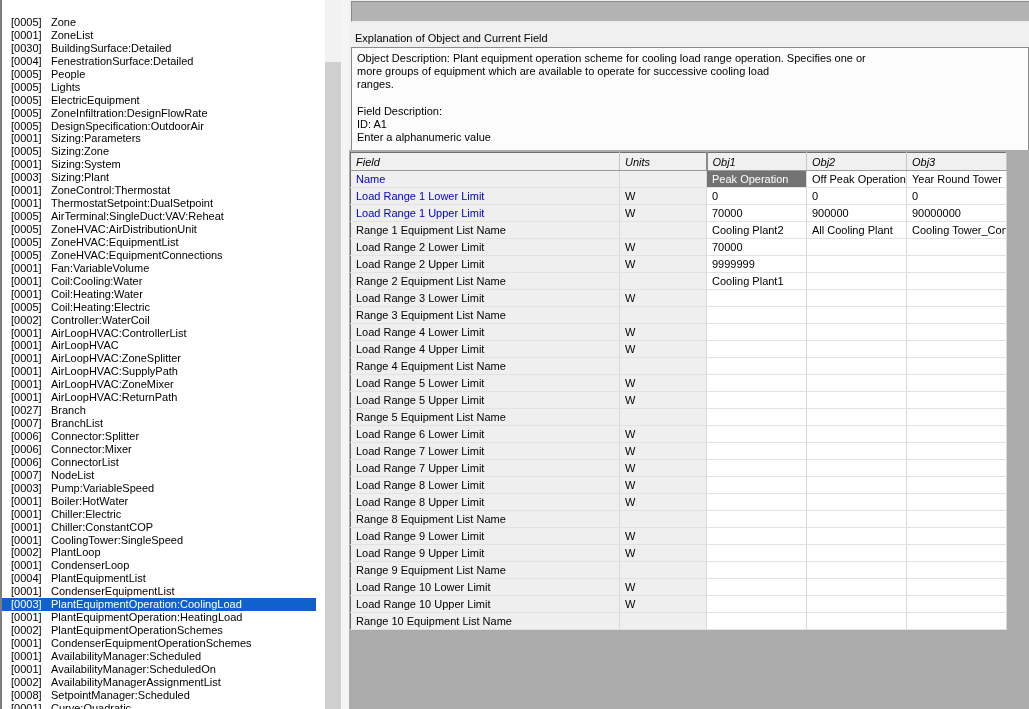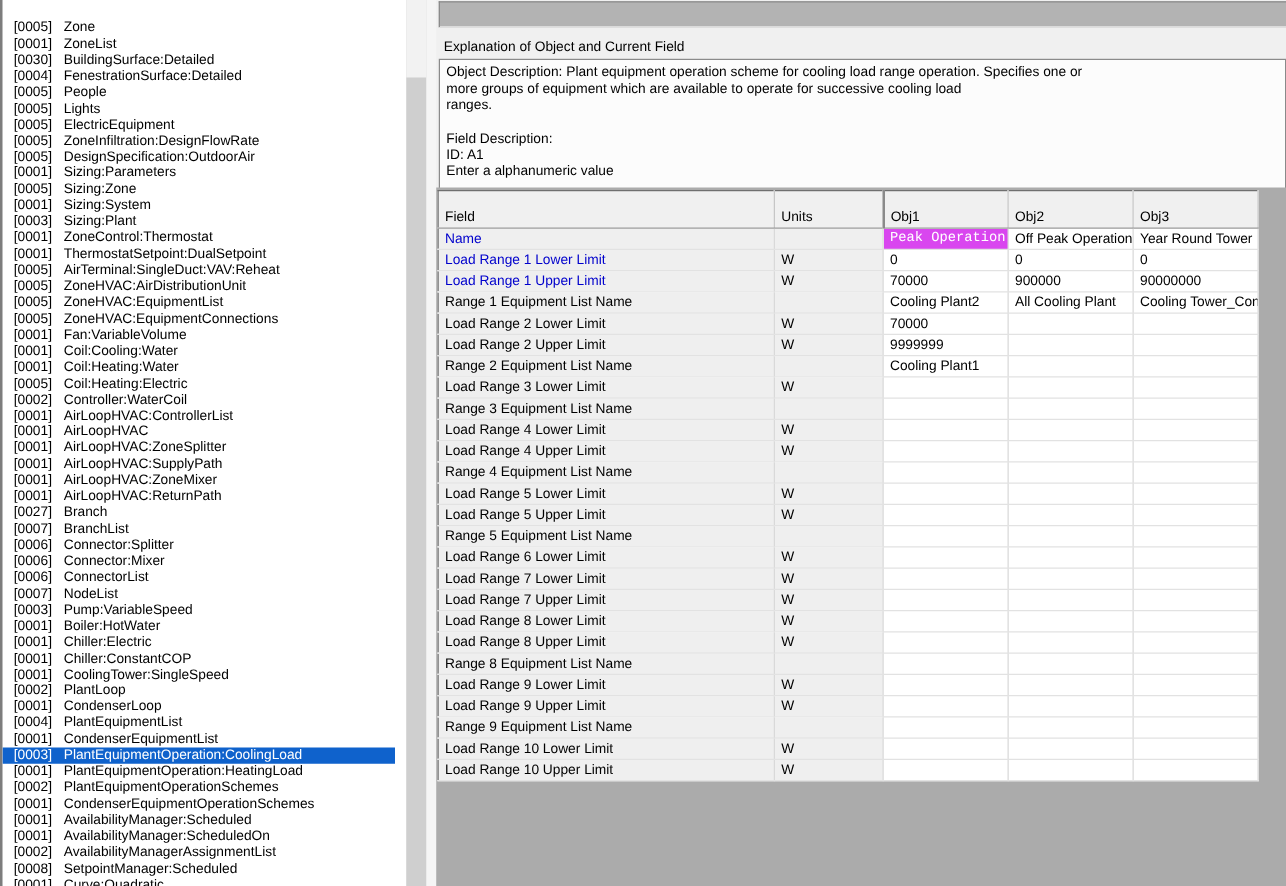--- a/index.html
+++ b/index.html
@@ -70,8 +70,8 @@
   table.grid col.c-obj{width:100px;}
   table.grid th{
     height:17px;background:#f0f0f0;font-weight:normal;text-align:left;
-    padding:12px 0 0 5px;border-right:1px solid #c6c6c6;
-    border-bottom:1px solid #9a9a9a;white-space:nowrap;overflow:hidden;
+    padding:0 0 0 5px;border-right:1px solid #c6c6c6;
+    border-bottom:1px solid #9a9a9a;white-space:nowrap;overflow:hidden;font-style:italic;
   }
   table.grid th.h-units{border-right:2px solid #8a8a8a;}
   table.grid td{

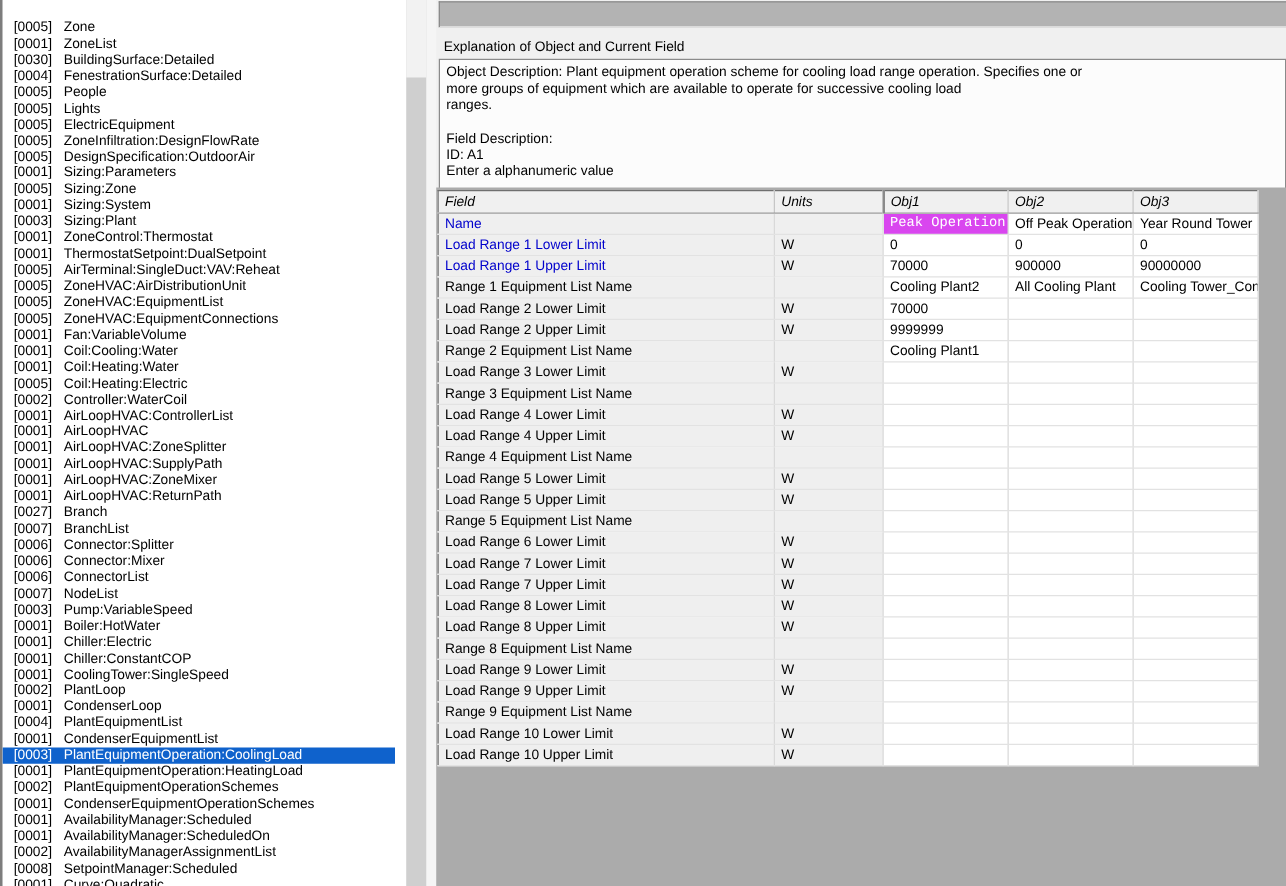--- a/index.html
+++ b/index.html
@@ -84,7 +84,7 @@
   td.u{border-right:2px solid #8a8a8a;}
   td.f.em{color:#0000cc;}
   td.v{background:#ffffff;}
-  td.v.selected{background:#d946ef;color:#ffffff;font-family:Liberation Mono, monospace;}
+  td.v.selected{background:#737373;color:#ffffff;}
 </style>
 </head>
 <body>

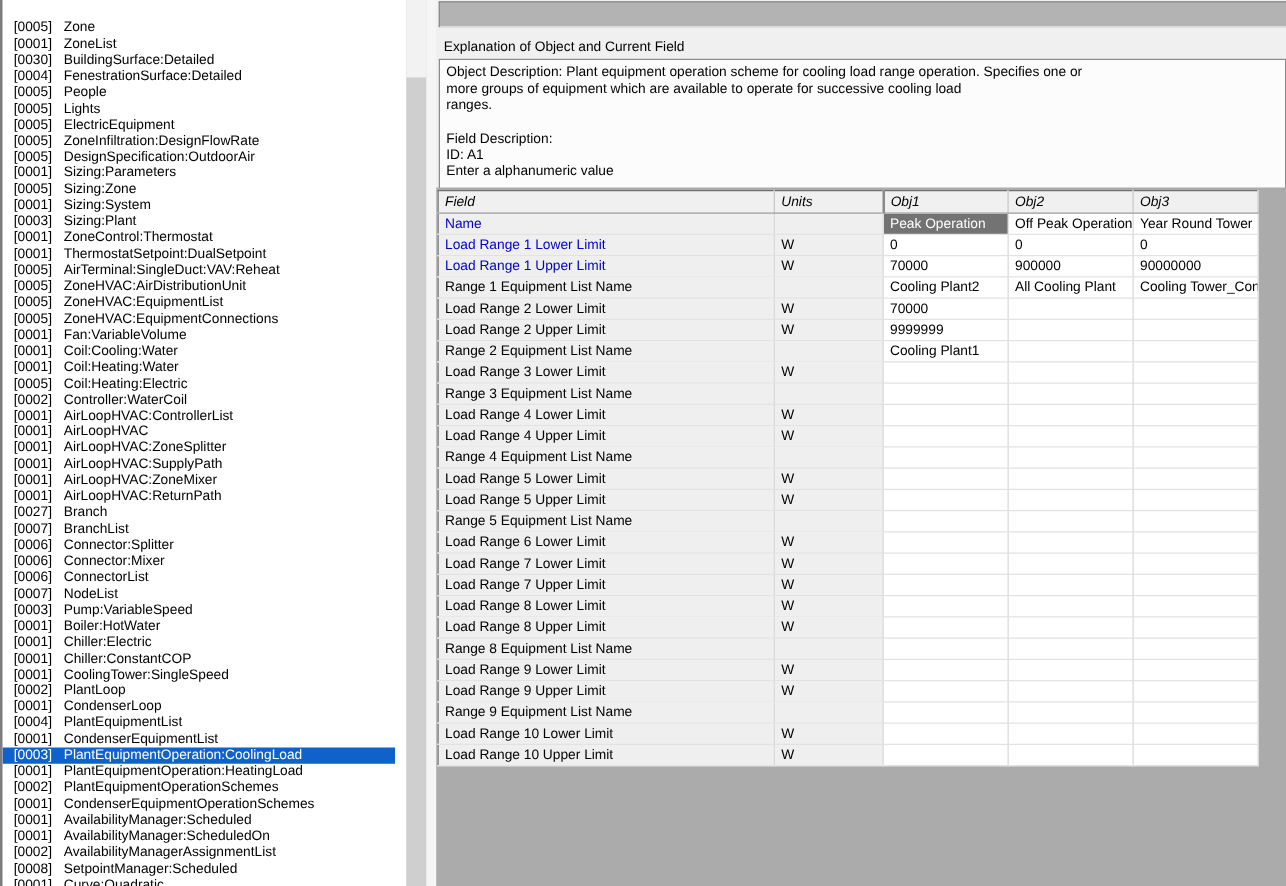--- a/index.html
+++ b/index.html
@@ -528,6 +528,13 @@
             <td class="v"></td>
             <td class="v"></td>
           </tr>
+          <tr>
+            <td class="f">Range 10 Equipment List Name</td>
+            <td class="u"></td>
+            <td class="v"></td>
+            <td class="v"></td>
+            <td class="v"></td>
+          </tr>
         </tbody>
     </table>
   </div>

